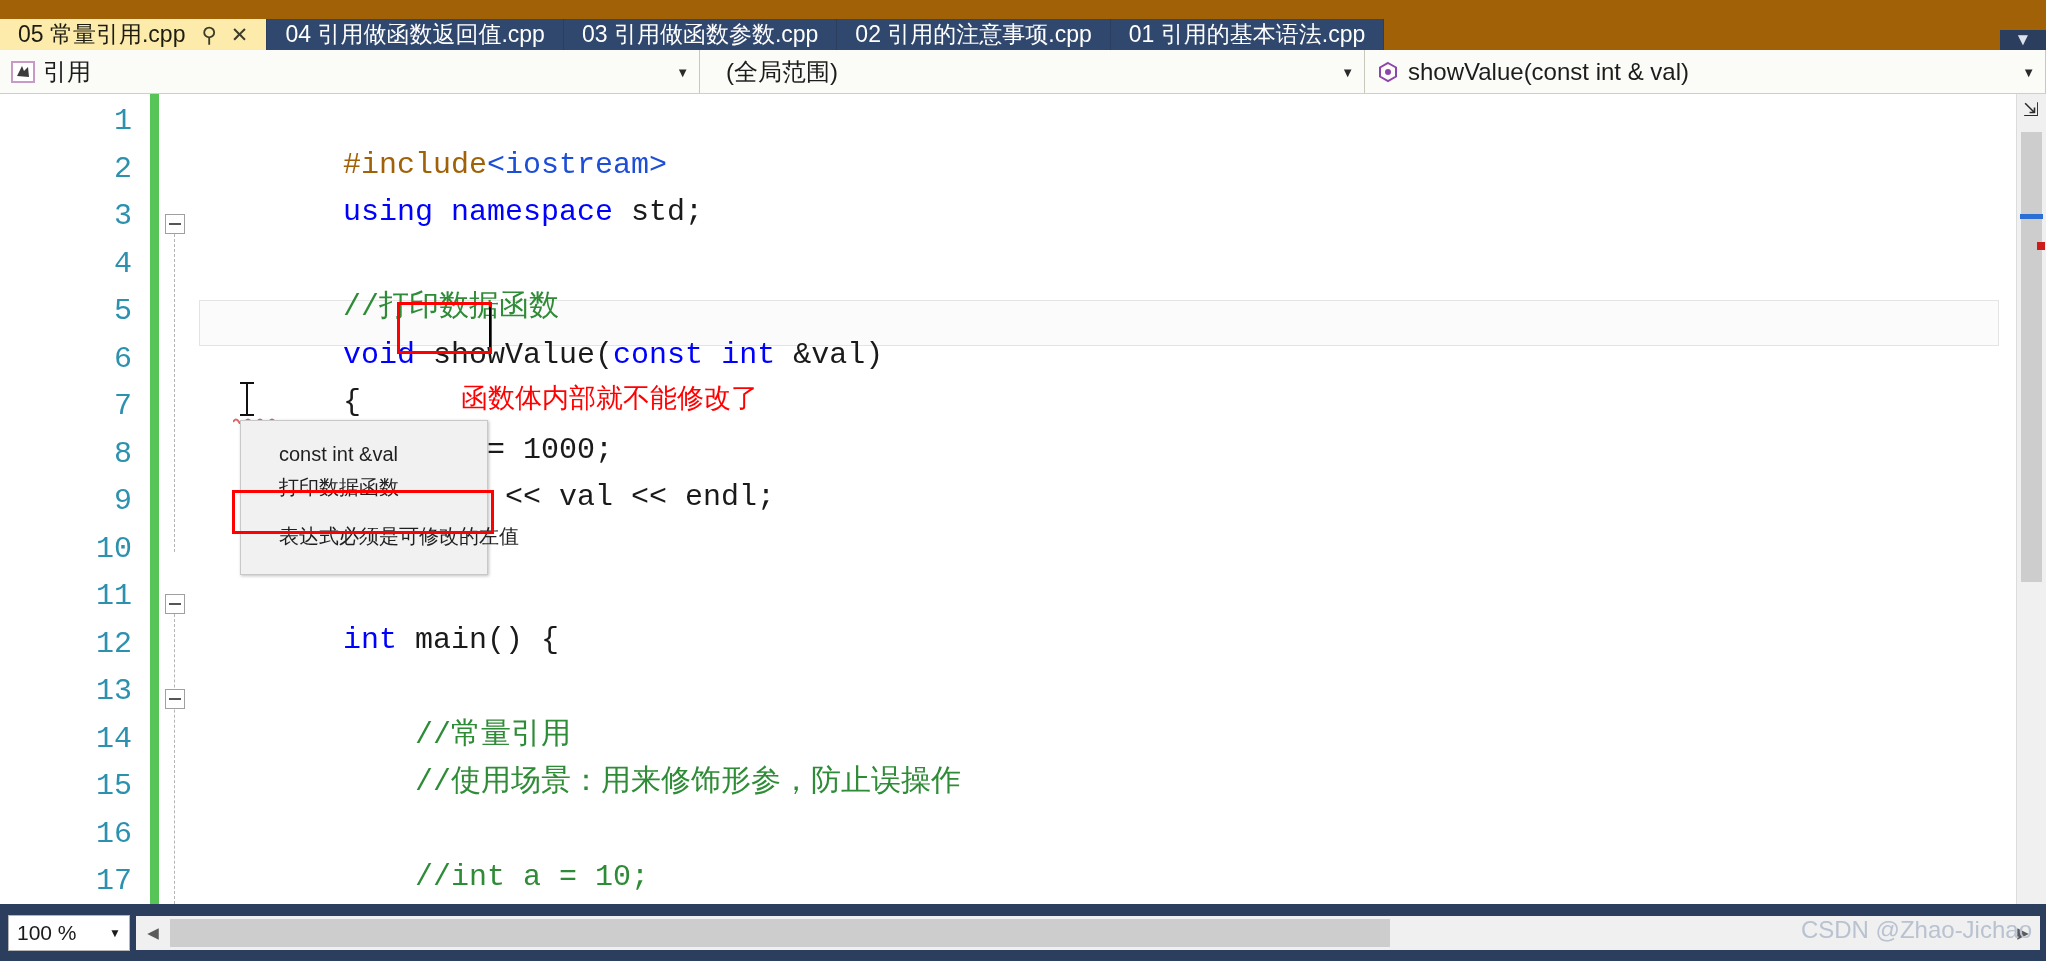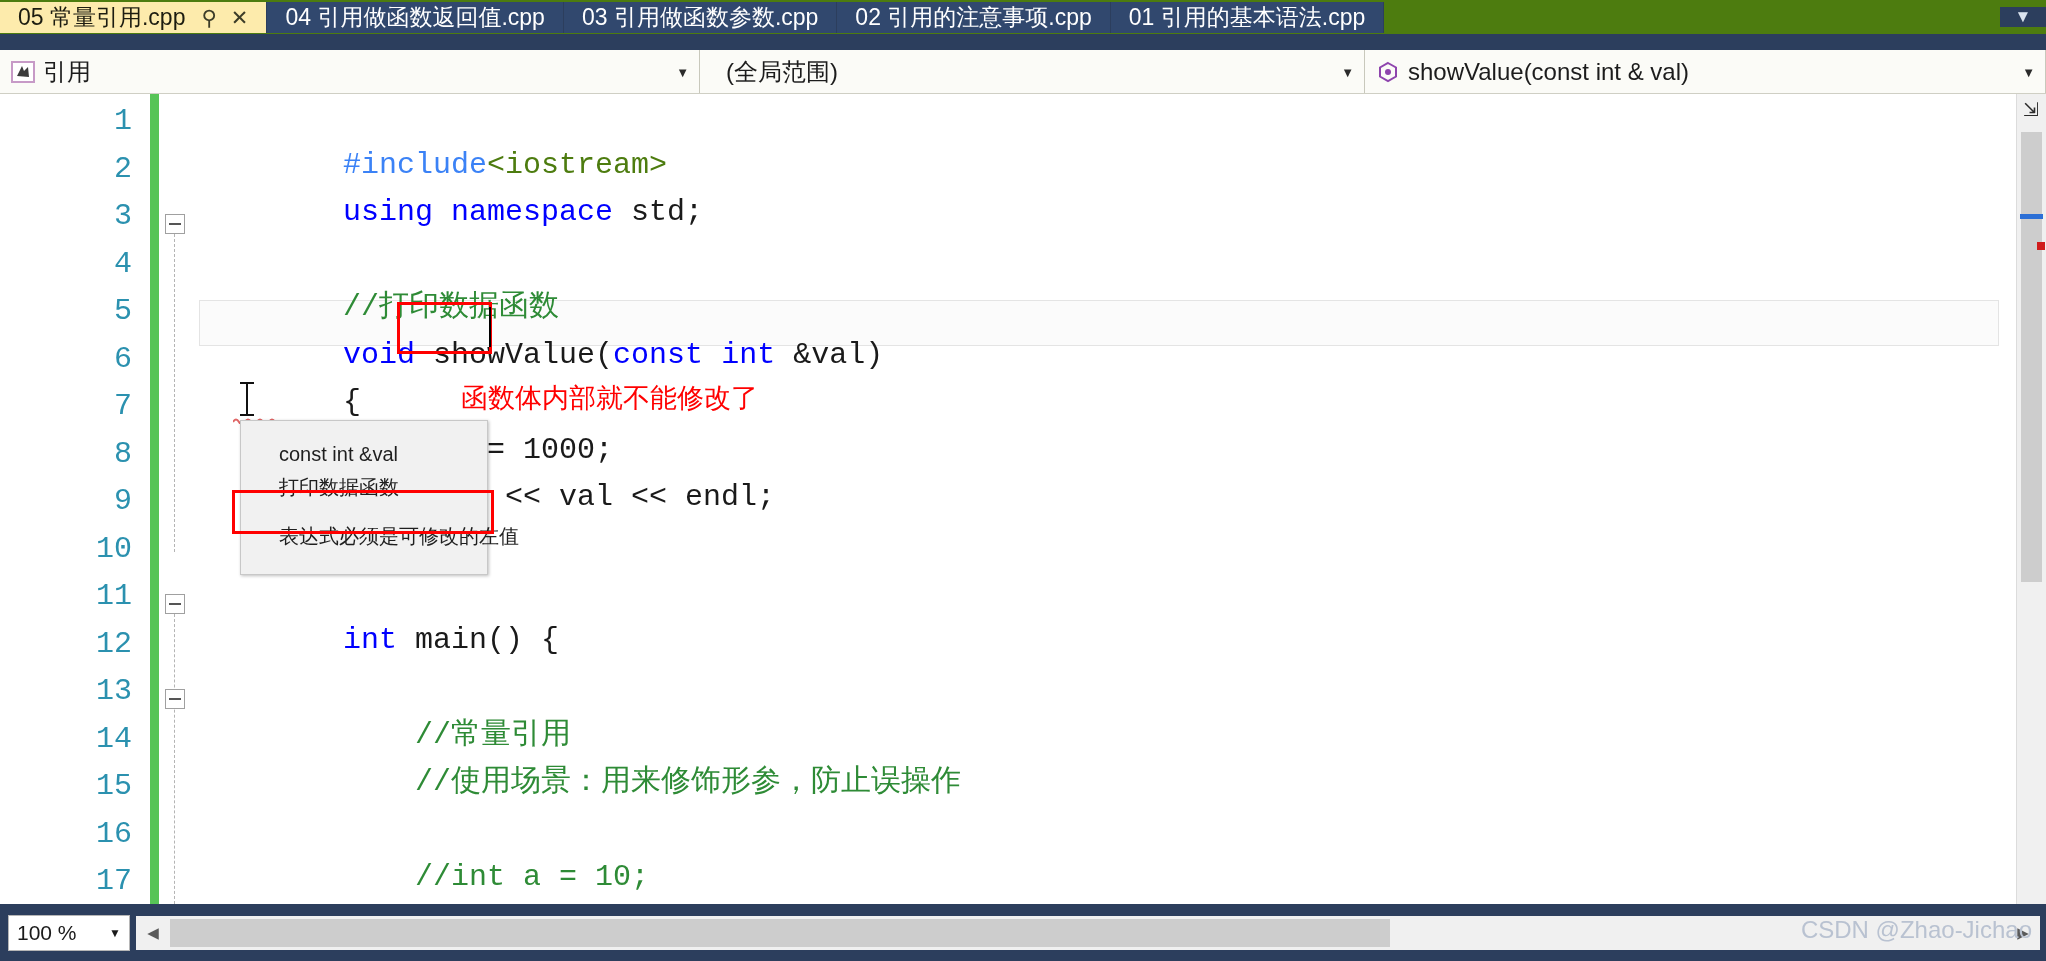--- a/index.html
+++ b/index.html
@@ -27,10 +27,10 @@
     position: absolute;
     left: 0; top: 0;
     width: 2046px;
-    height: 34px;
-    background: #4d7c0f;
-    display: flex;
-    align-items: center;
+    height: 50px;
+    background: #a16207;
+    display: flex;
+    align-items: flex-end;
   }
   .tab {
     display: flex;

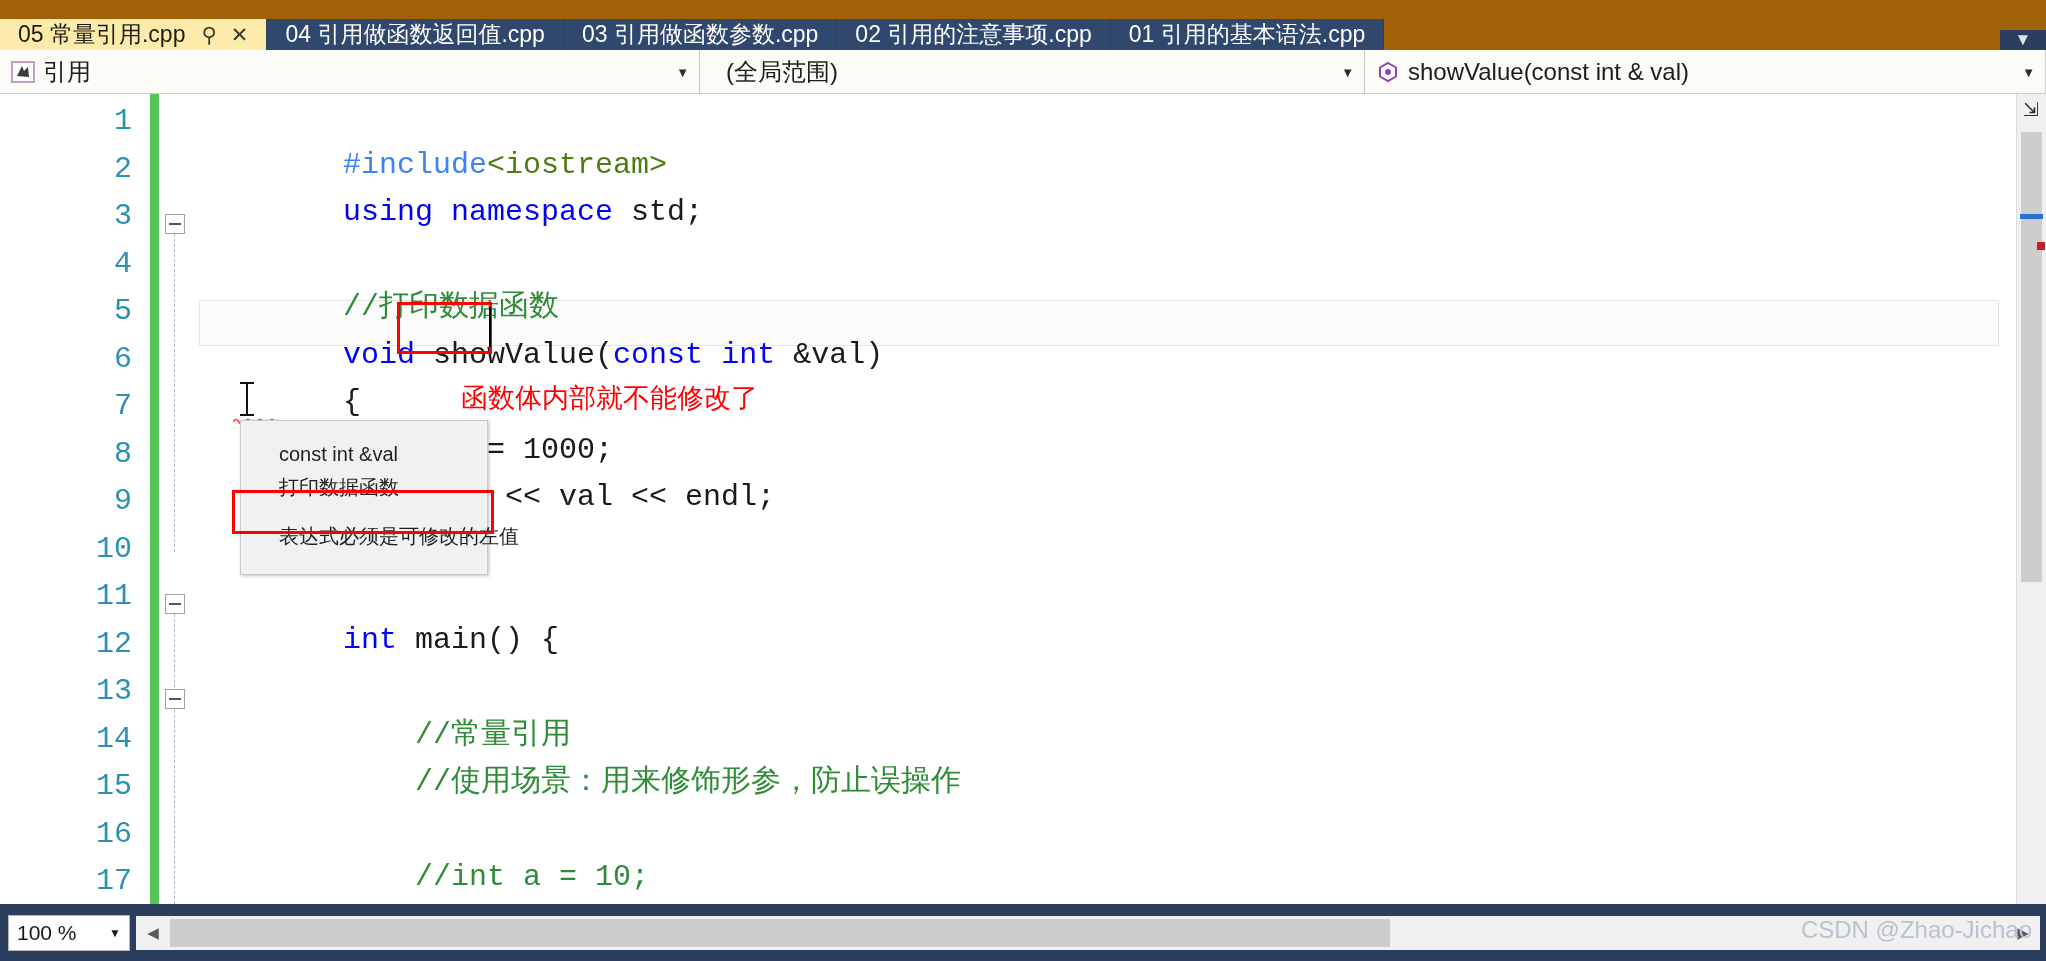--- a/index.html
+++ b/index.html
@@ -207,7 +207,7 @@
   }
   .kw   { color: #0000ff; }
   .cmt  { color: #2e8b36; }
-  .pre  { color: #3b82f6; }
+  .pre  { color: #a16207; }
   .str  { color: #4d7c0f; }
   .num  { color: #1a1a1a; }
   .plain{ color: #1a1a1a; }

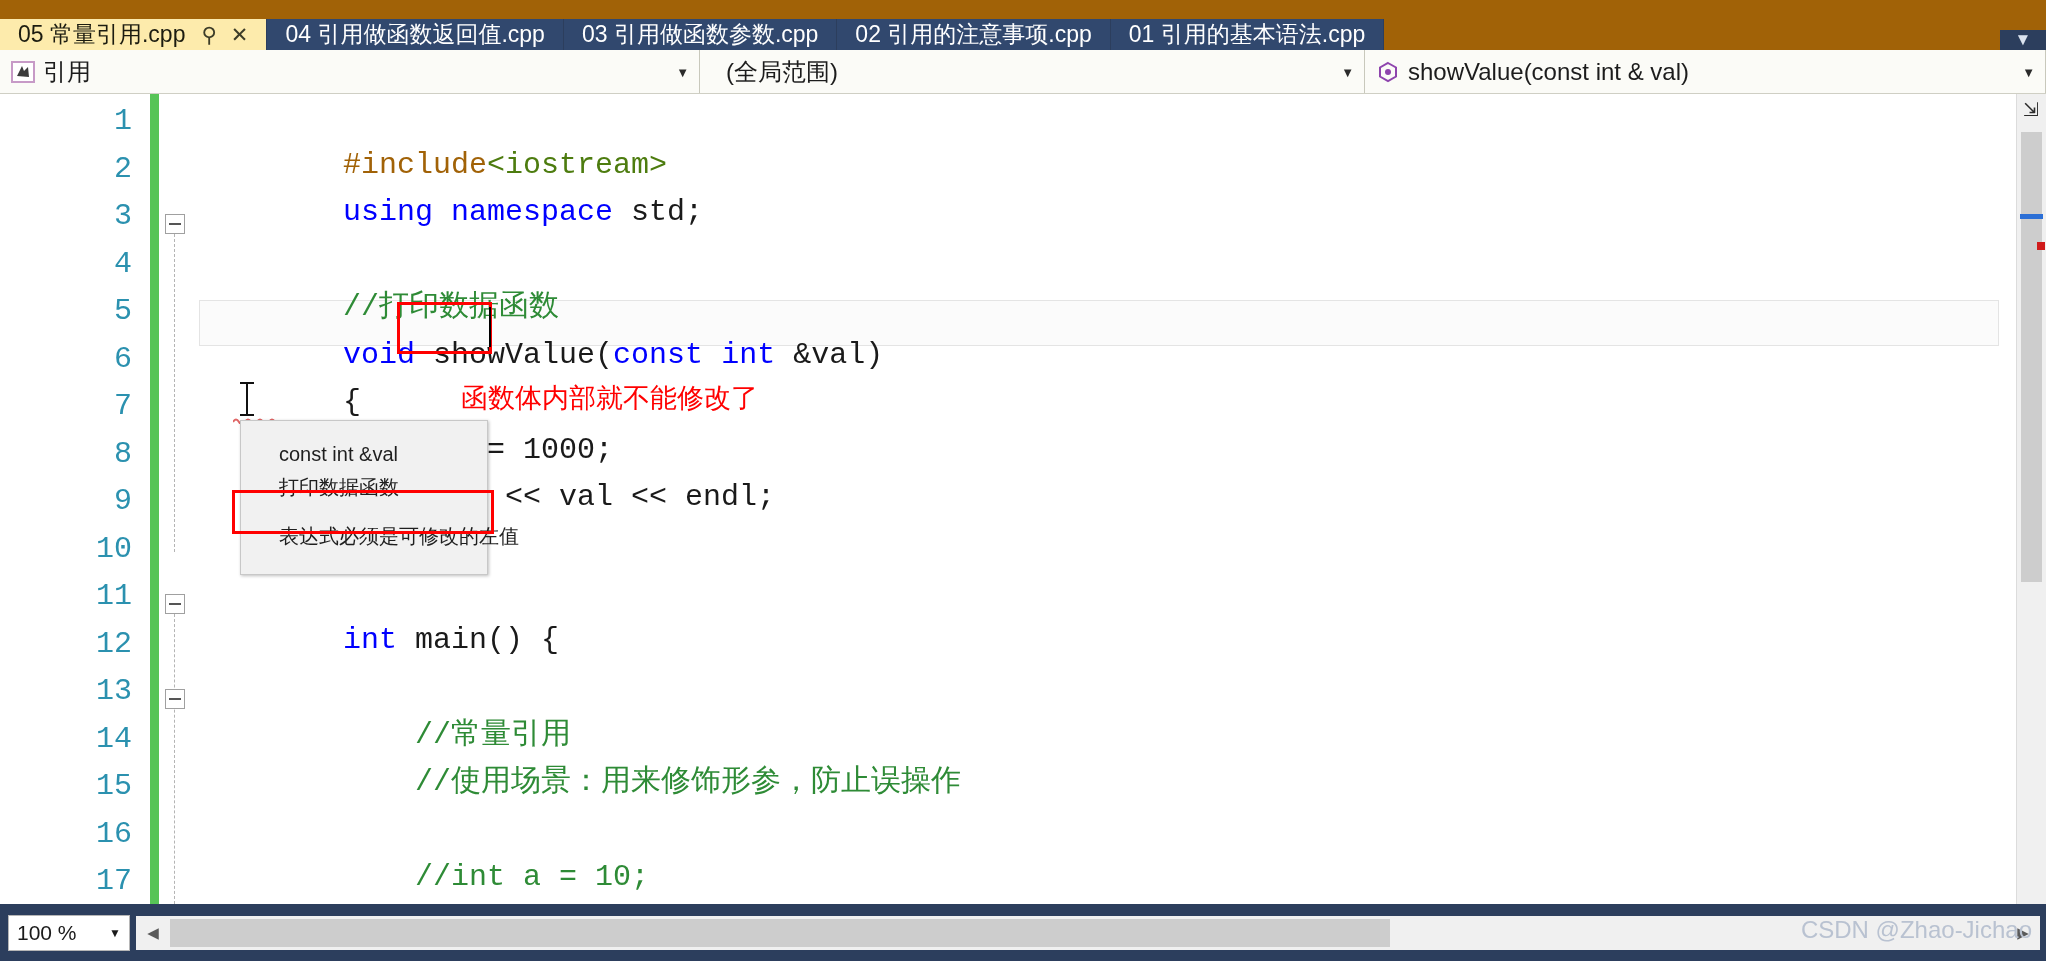--- a/index.html
+++ b/index.html
@@ -208,7 +208,7 @@
   .kw   { color: #0000ff; }
   .cmt  { color: #2e8b36; }
   .pre  { color: #a16207; }
-  .str  { color: #4d7c0f; }
+  .str  { color: #1d4ed8; }
   .num  { color: #1a1a1a; }
   .plain{ color: #1a1a1a; }
 

